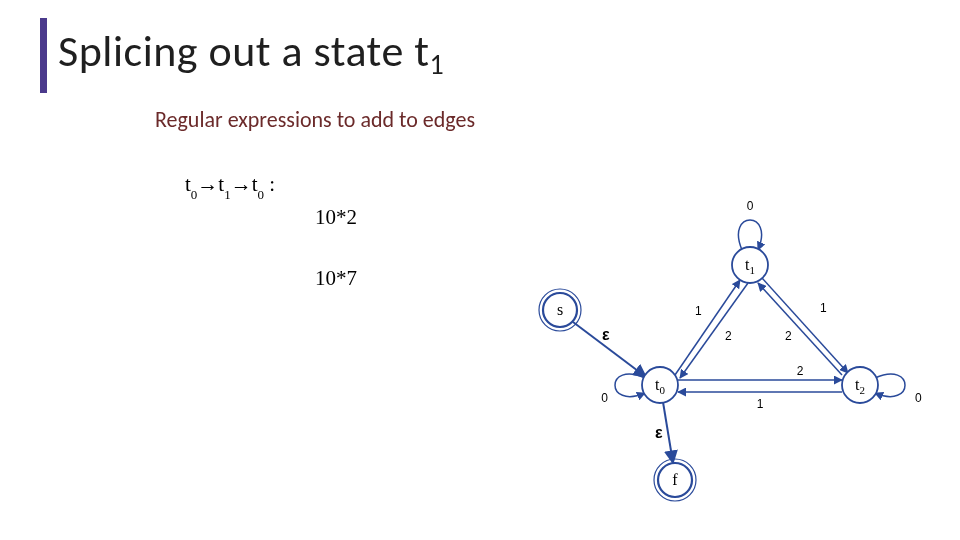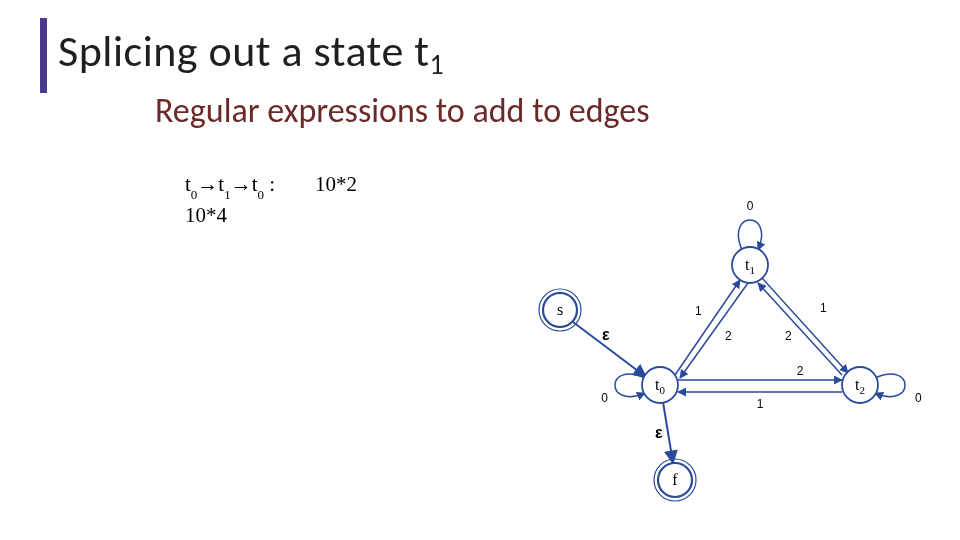--- a/index.html
+++ b/index.html
@@ -43,8 +43,8 @@
   .subtitle {
     position: absolute;
     left: 155px;
-    top: 90px;
-    font-size: 34px;
+    top: 106px;
+    font-size: 22px;
     color: #6b2a2a;
   }
   .rules {

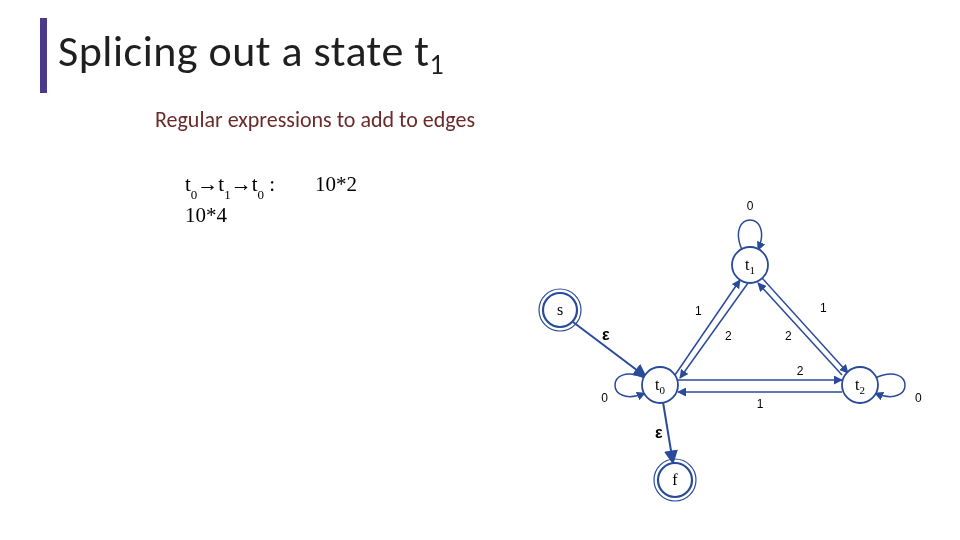--- a/index.html
+++ b/index.html
@@ -55,7 +55,7 @@
     font-size: 21px;
     line-height: 1.35;
   }
-  .rules .row { display: flex; }
+  .rules .row { display: flex; justify-content: flex-end; }
   .rules .lhs { width: 130px; white-space: nowrap; }
   .rules .rhs { white-space: nowrap; }
   .rules sub { font-size: 13px; position: relative; top: 3px; }

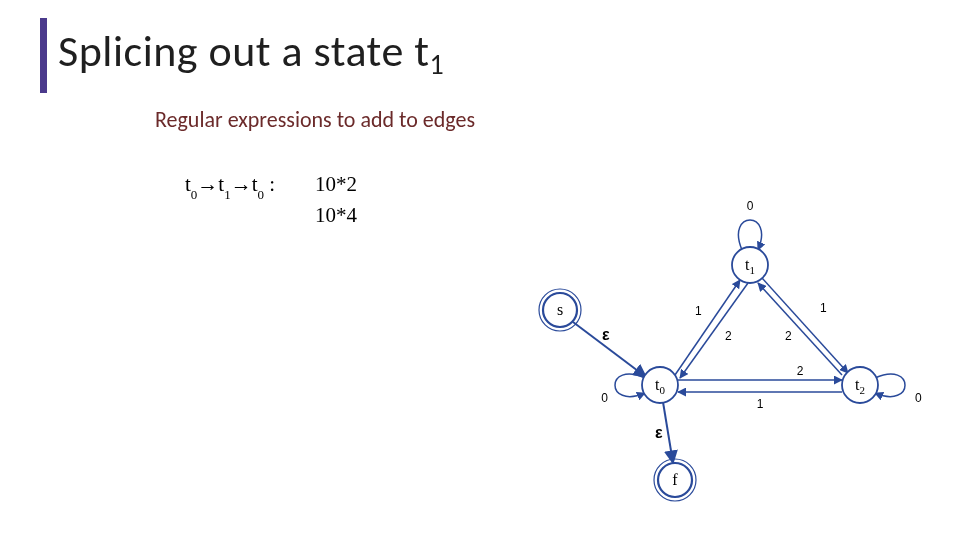--- a/index.html
+++ b/index.html
@@ -57,7 +57,7 @@
   }
   .rules .row { display: flex; justify-content: flex-end; }
   .rules .lhs { width: 130px; white-space: nowrap; }
-  .rules .rhs { white-space: nowrap; }
+  .rules .rhs { white-space: nowrap; margin-top: 33px; }
   .rules sub { font-size: 13px; position: relative; top: 3px; }
 
   .diagram {

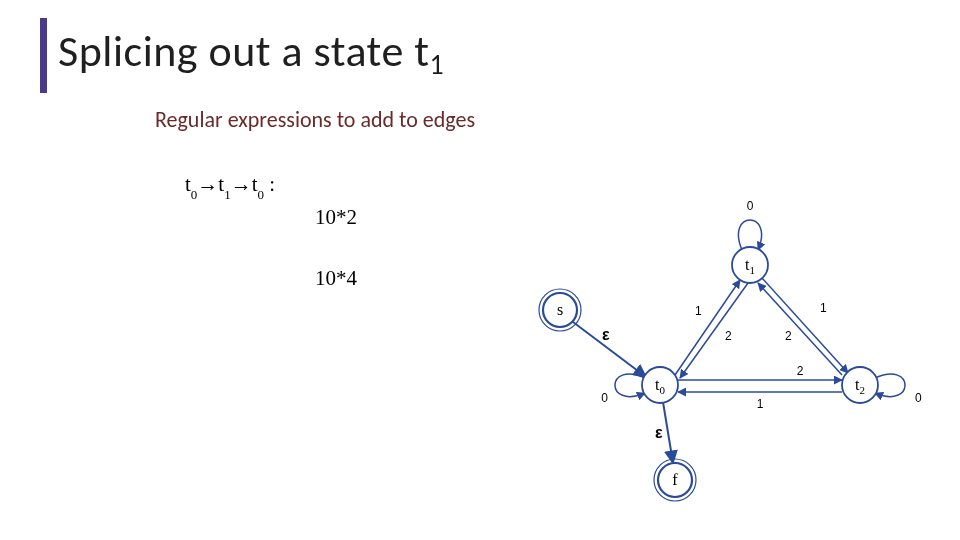--- a/index.html
+++ b/index.html
@@ -94,7 +94,7 @@
       <span class="rhs">10*2</span>
     </div>
     <div class="row">
-      <span class="rhs">10*4</span>
+      <span class="rhs">10*7</span>
     </div>
   </div>
 

